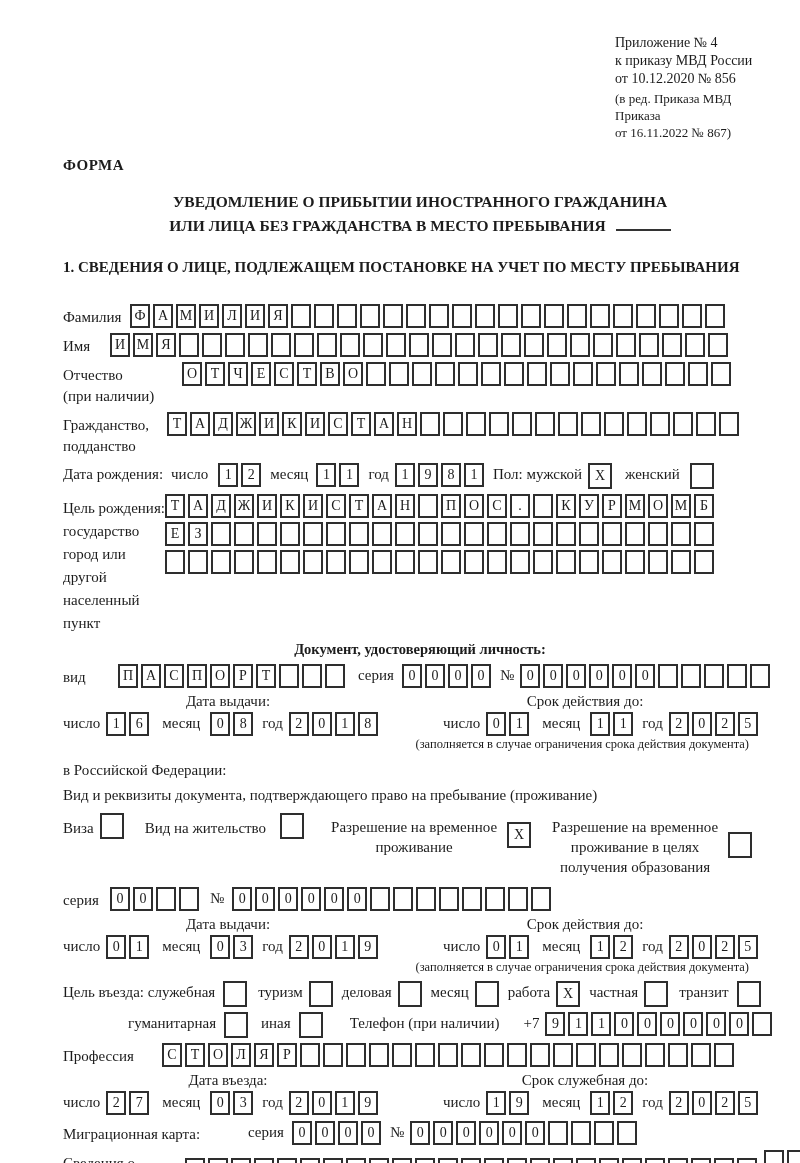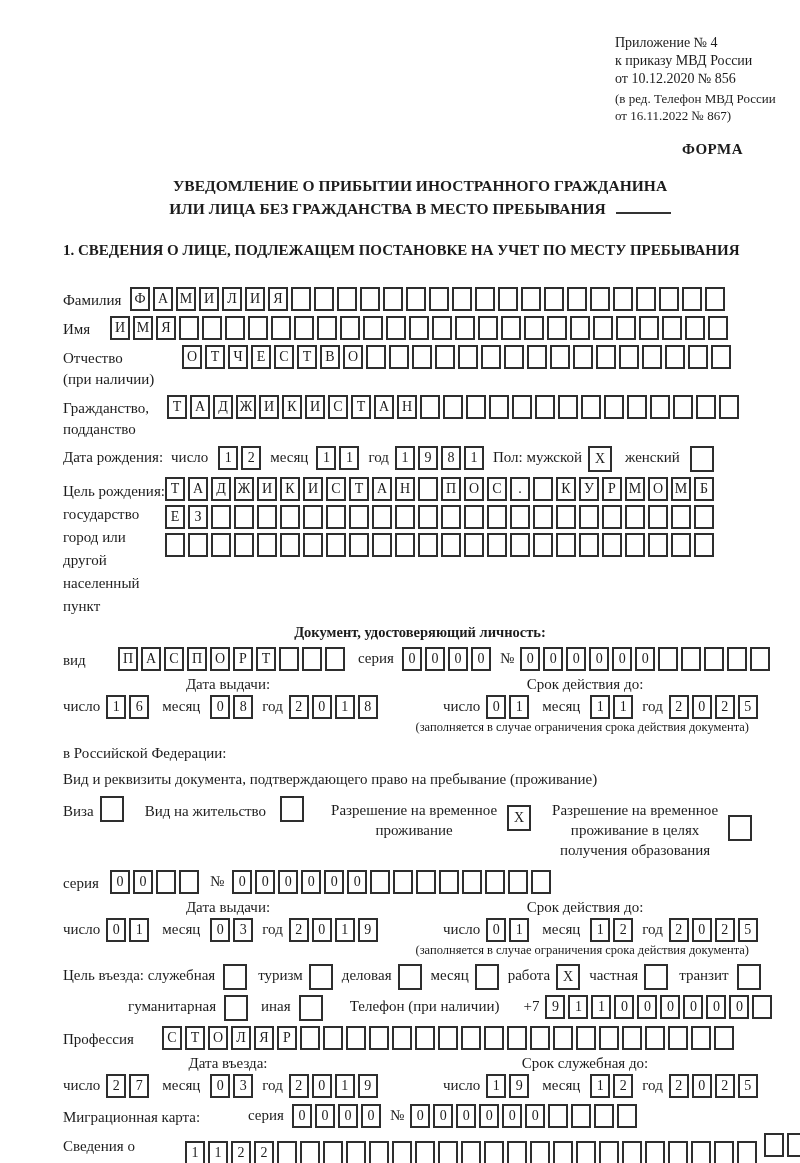--- a/index.html
+++ b/index.html
@@ -51,7 +51,7 @@
     <div>к приказу МВД России</div>
     <div>от 10.12.2020 № 856</div>
     <div class="annex-note">
-      <div>(в ред. Телефон МВД России</div>
+      <div>(в ред. Приказа МВД Приказа</div>
       <div>от 16.11.2022 № 867)</div>
     </div>
   </div>

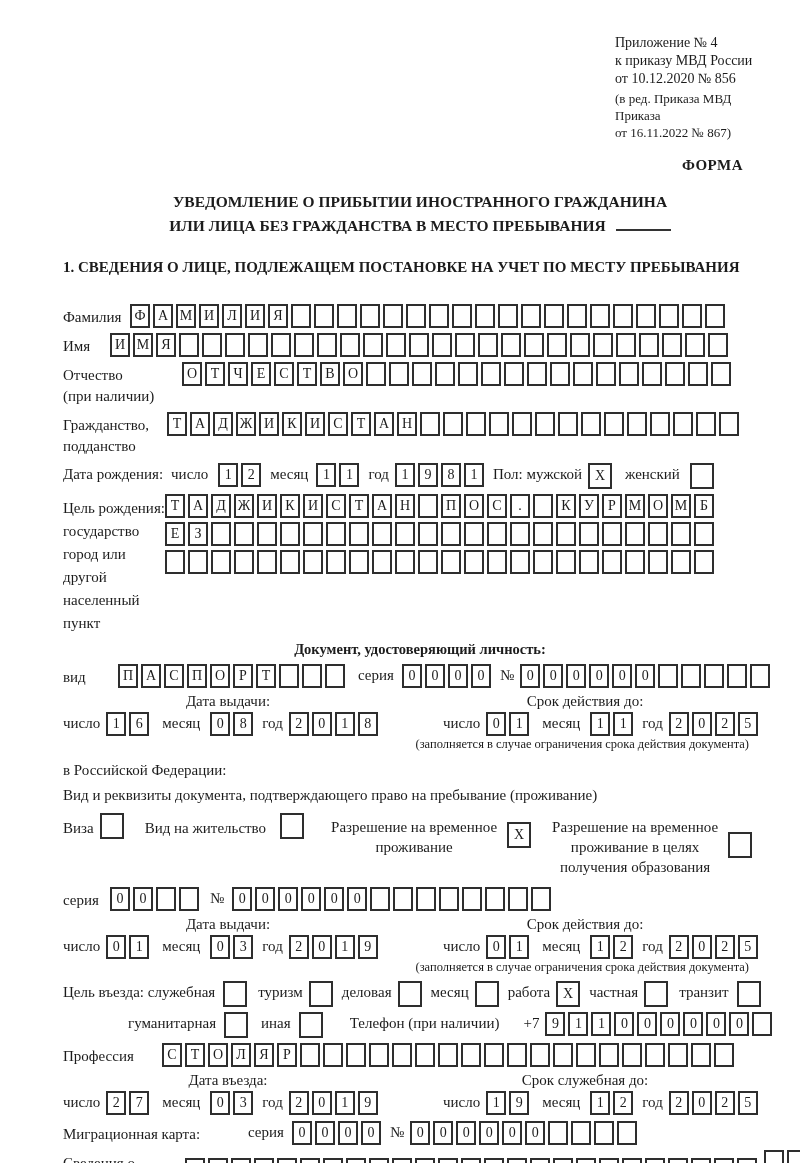--- a/index.html
+++ b/index.html
@@ -9,7 +9,7 @@
   .b{font-weight:bold;}
   .annex{margin-left:552px;font-size:14px;line-height:1.28;}
   .annex-note{font-size:13px;margin-top:3px;line-height:1.3;}
-  .forma{text-align:right;padding-right:34px;margin-top:16px;font-size:15px;letter-spacing:.5px;}
+  .forma{text-align:left;padding-right:34px;margin-top:16px;font-size:15px;letter-spacing:.5px;}
   .title{text-align:center;font-size:15.5px;line-height:1.5;margin-top:16px;}
   .uline{display:inline-block;width:55px;border-bottom:2px solid #333;margin-left:10px;vertical-align:baseline;}
   .sect{margin-top:22px;margin-bottom:28px;font-size:15px;}

